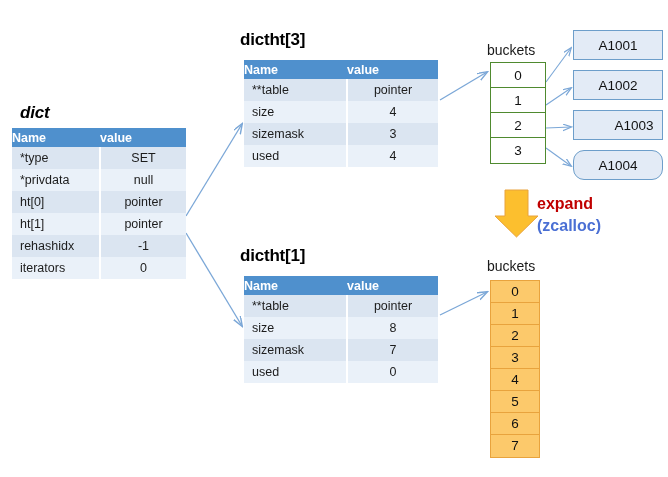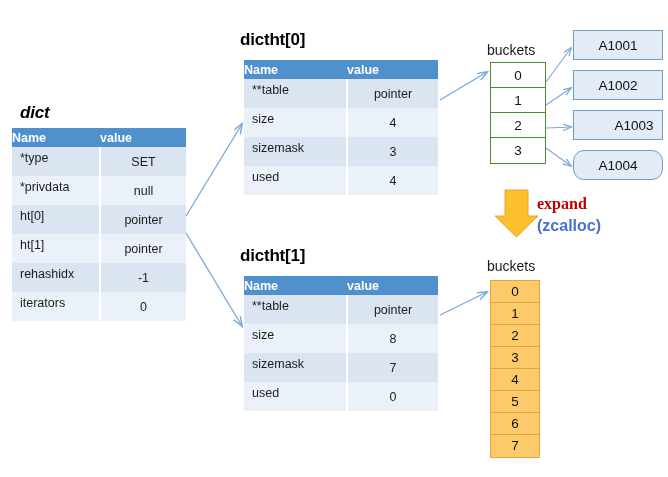--- a/index.html
+++ b/index.html
@@ -212,7 +212,7 @@
     </tbody>
   </table>
 
-  <div class="title" style="left:240px; top:30px;">dictht[0]</div>
+  <div class="title" style="left:240px; top:30px;">dictht[3]</div>
 
   <table class="struct-table" style="left:244px; top:60px; width:194px;">
     <colgroup>

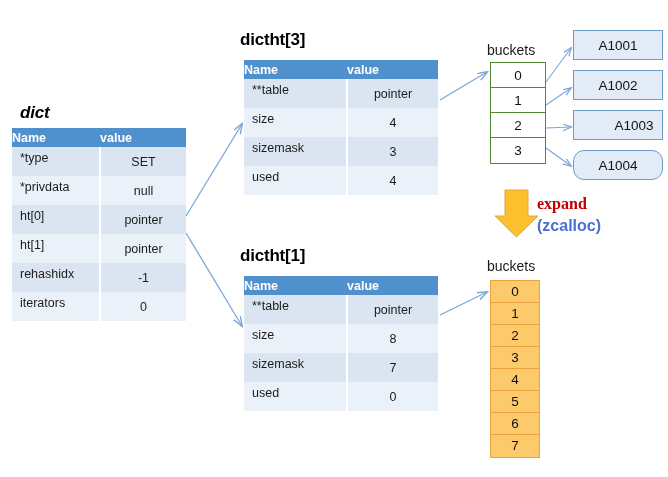--- a/index.html
+++ b/index.html
@@ -58,7 +58,7 @@
   }
   .struct-table td {
     height: 22px;
-    padding: 0 0 7px 8px;
+    padding: 0 0 0 8px;
     border: none;
     color: #1c1c1c;
     font-size: 12.5px;

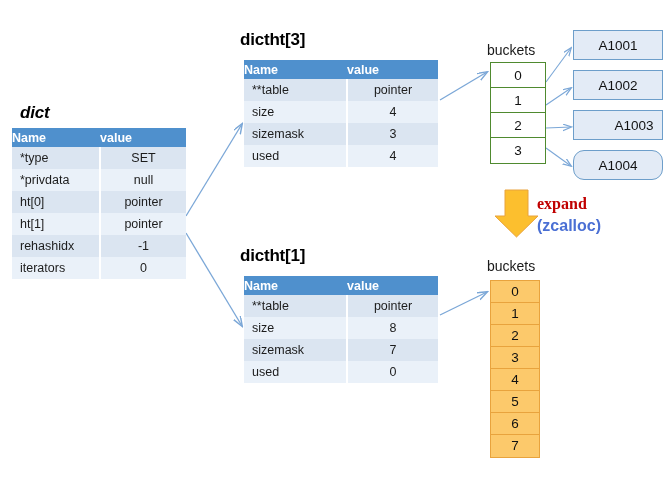--- a/index.html
+++ b/index.html
@@ -128,7 +128,6 @@
     font-size: 16px;
     color: #c00000;
     white-space: nowrap;
-    font-family: Liberation Serif, serif;
   }
   .zcalloc-word {
     position: absolute;

